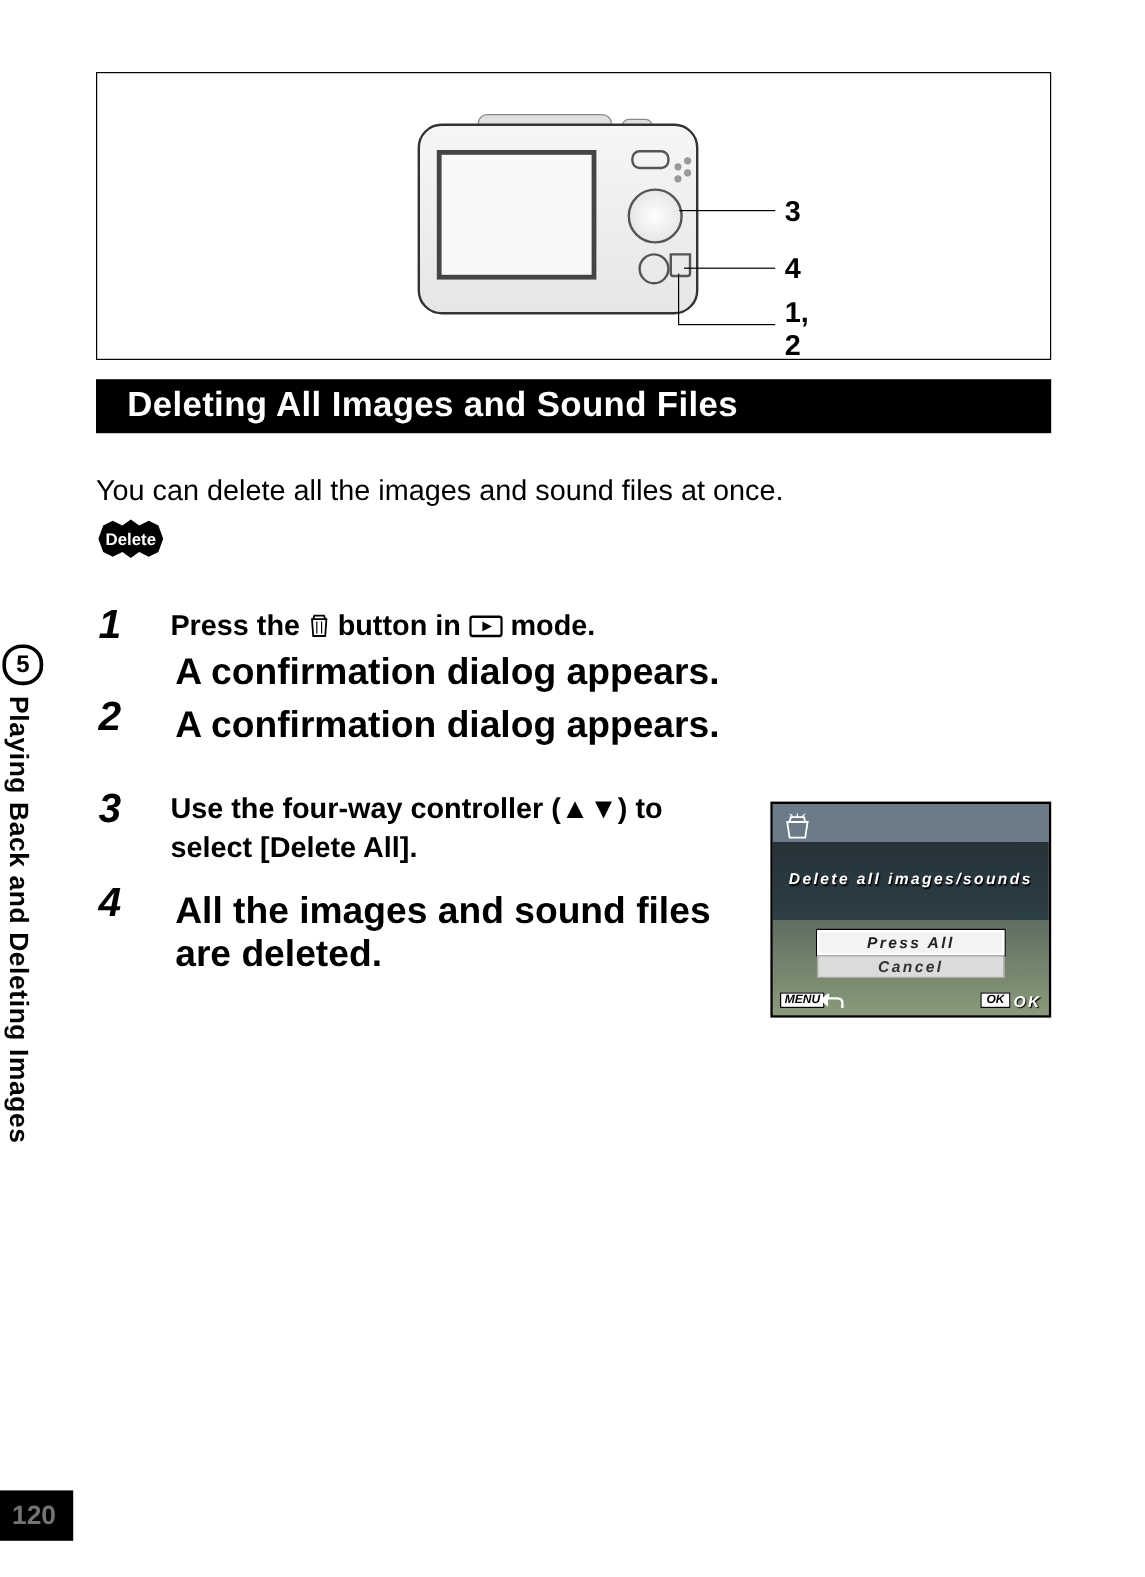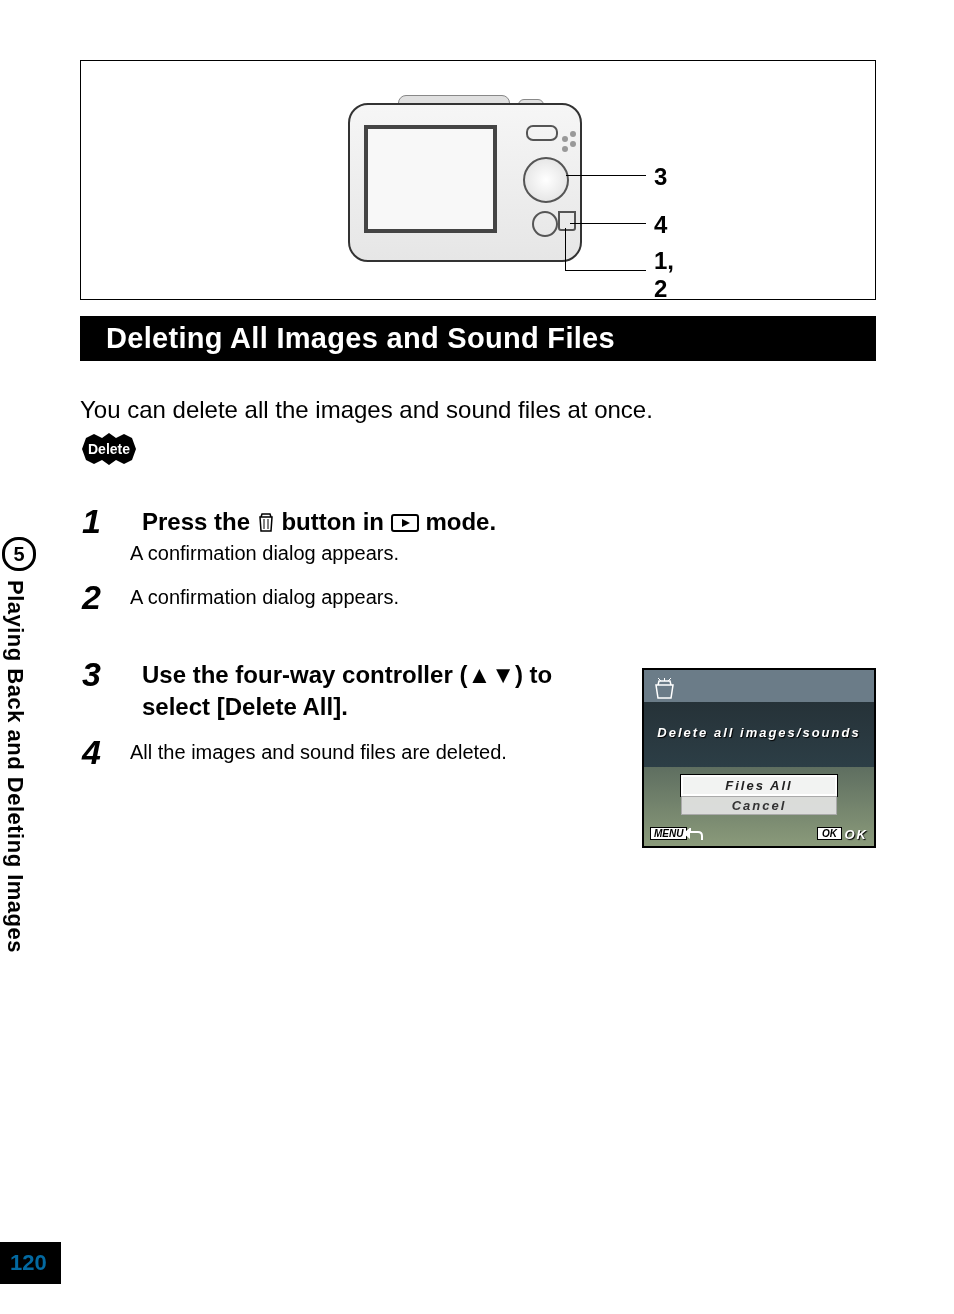--- a/index.html
+++ b/index.html
@@ -205,9 +205,10 @@
     line-height: 1.35;
   }
   .step-body {
-    font-size: 20px;
-    margin-left: 48px;
+    font-size: 31px;
+    margin-left: 64px;
     margin-top: 4px;
+    font-weight: bold;
   }
   .step-head .sym { display:inline-flex; vertical-align: -3px; }
   .ok-mark { font-family: Arial; font-weight: bold; letter-spacing: -2px; font-size: 26px; }

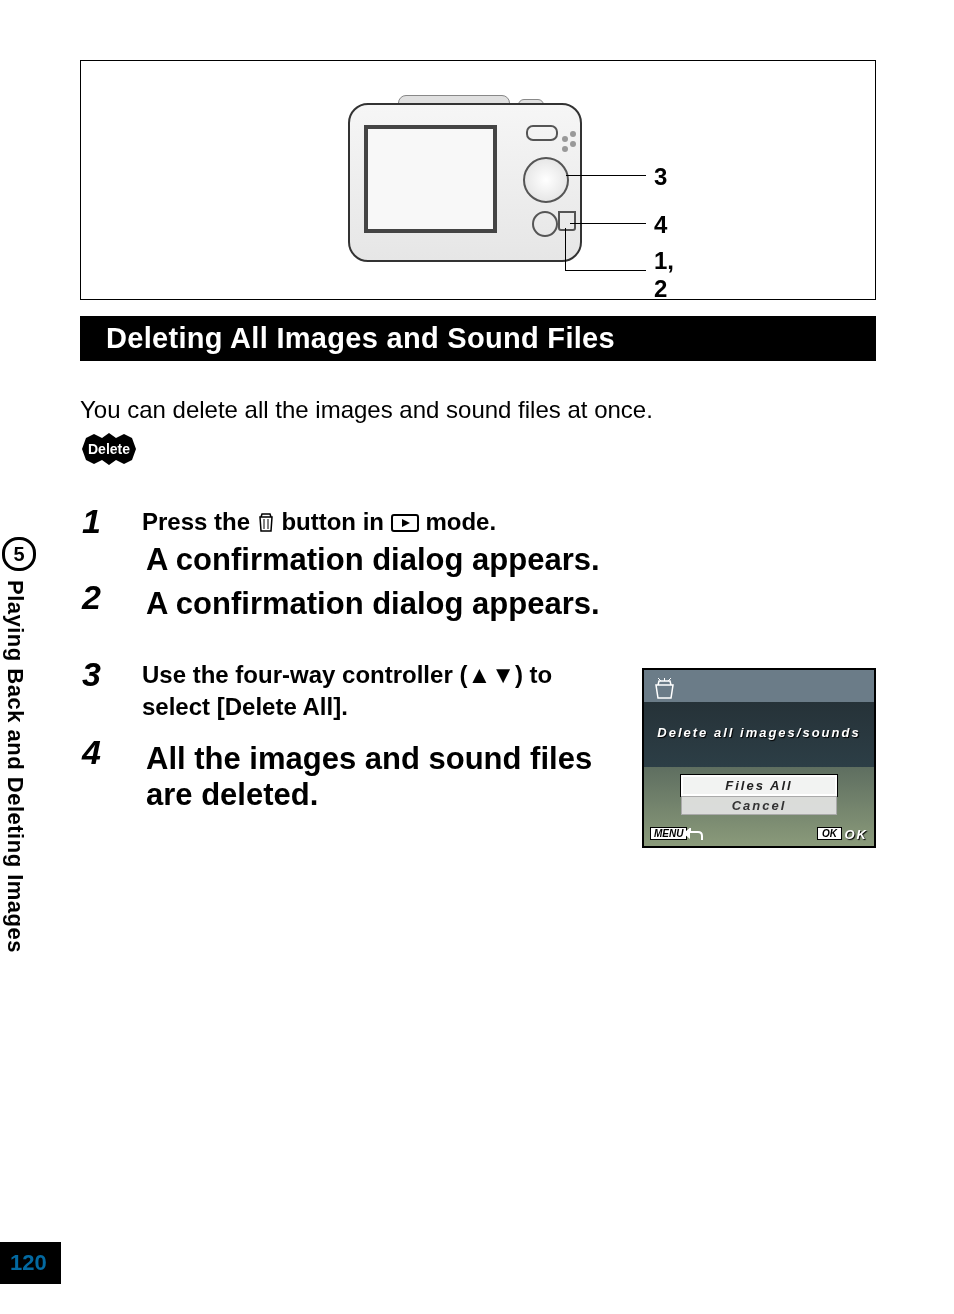--- a/index.html
+++ b/index.html
@@ -390,7 +390,7 @@
     </span>
     <div class="title">Delete all images/sounds</div>
     <div class="panel">
-      <div class="opt sel">Files All</div>
+      <div class="opt sel">Press All</div>
       <div class="opt">Cancel</div>
     </div>
     <div class="menu">MENU</div>

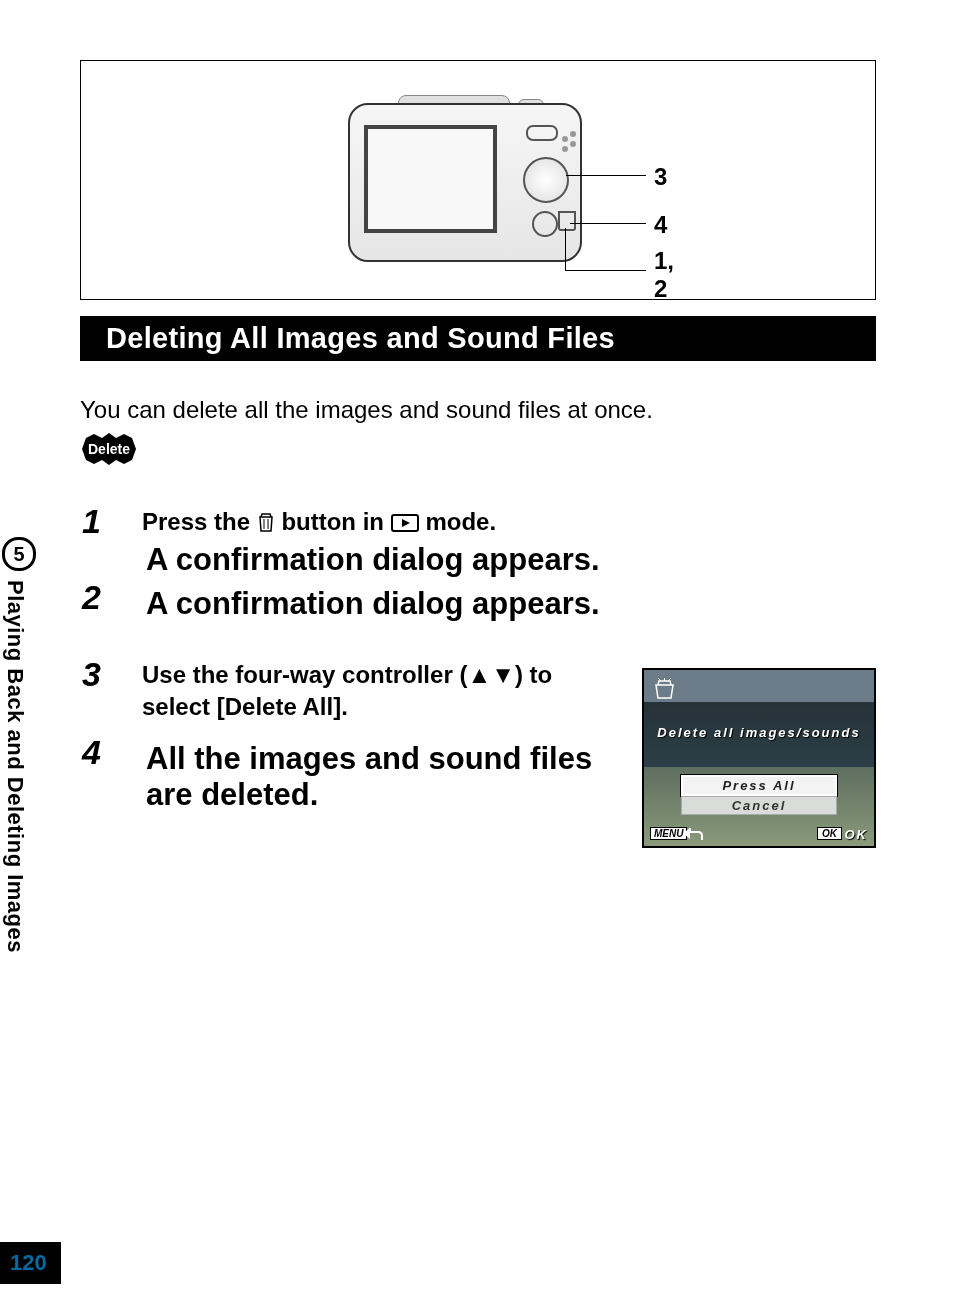--- a/index.html
+++ b/index.html
@@ -46,7 +46,7 @@
     left: 0;
     bottom: 30px;
     background: #000;
-    color: #0369a1;
+    color: #737373;
     font-weight: bold;
     font-size: 22px;
     padding: 8px 14px 8px 10px;

